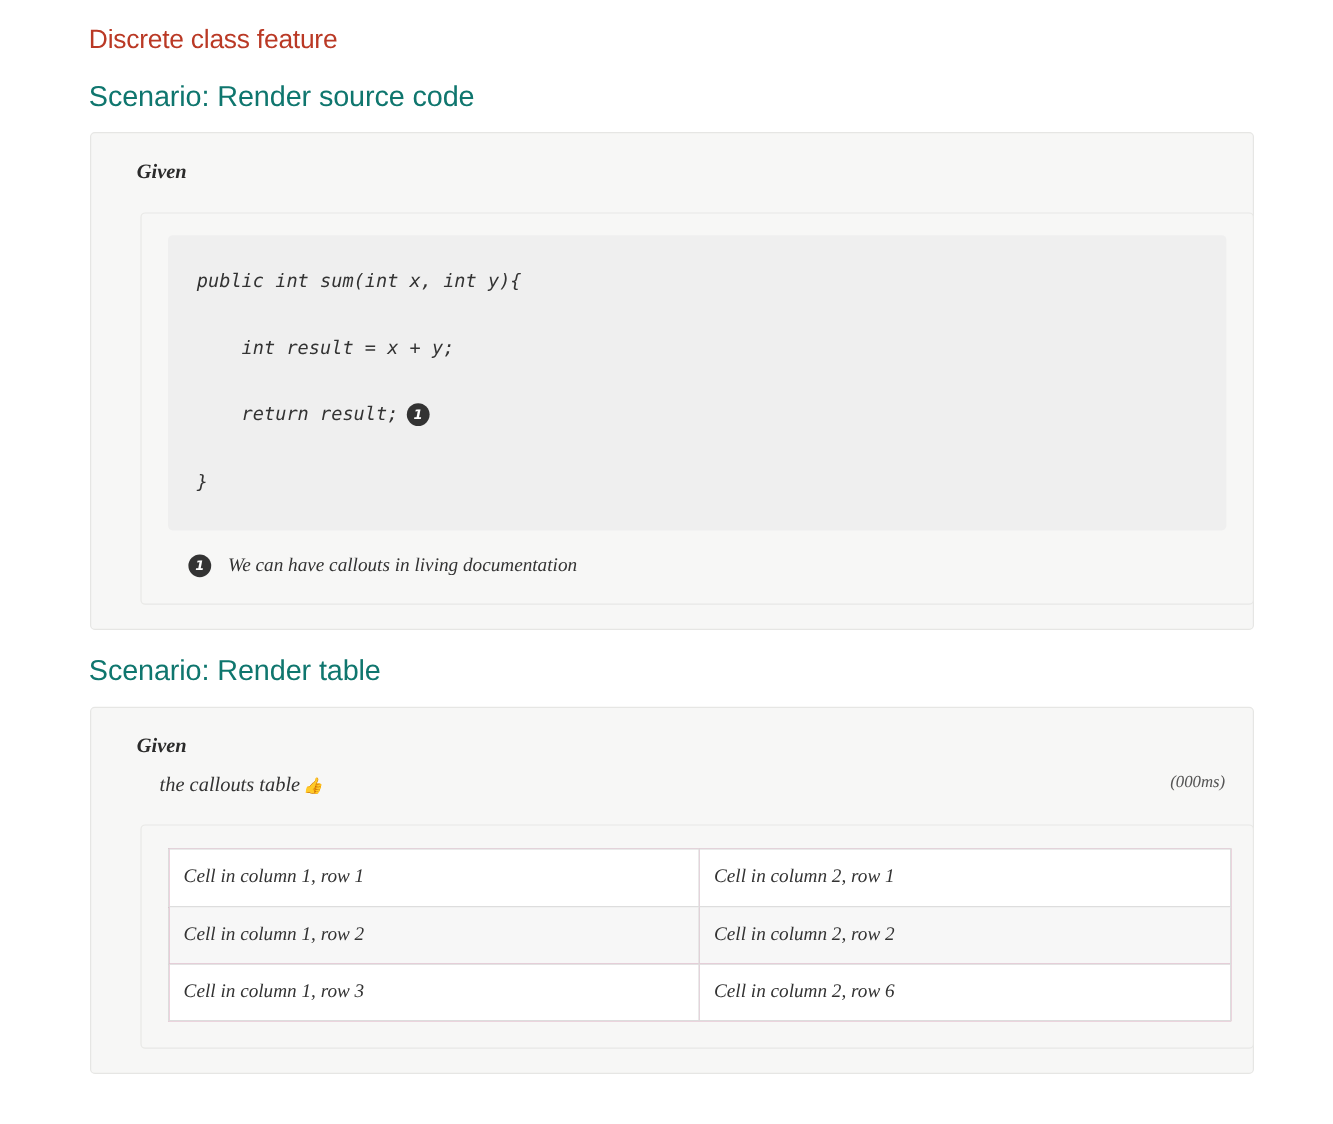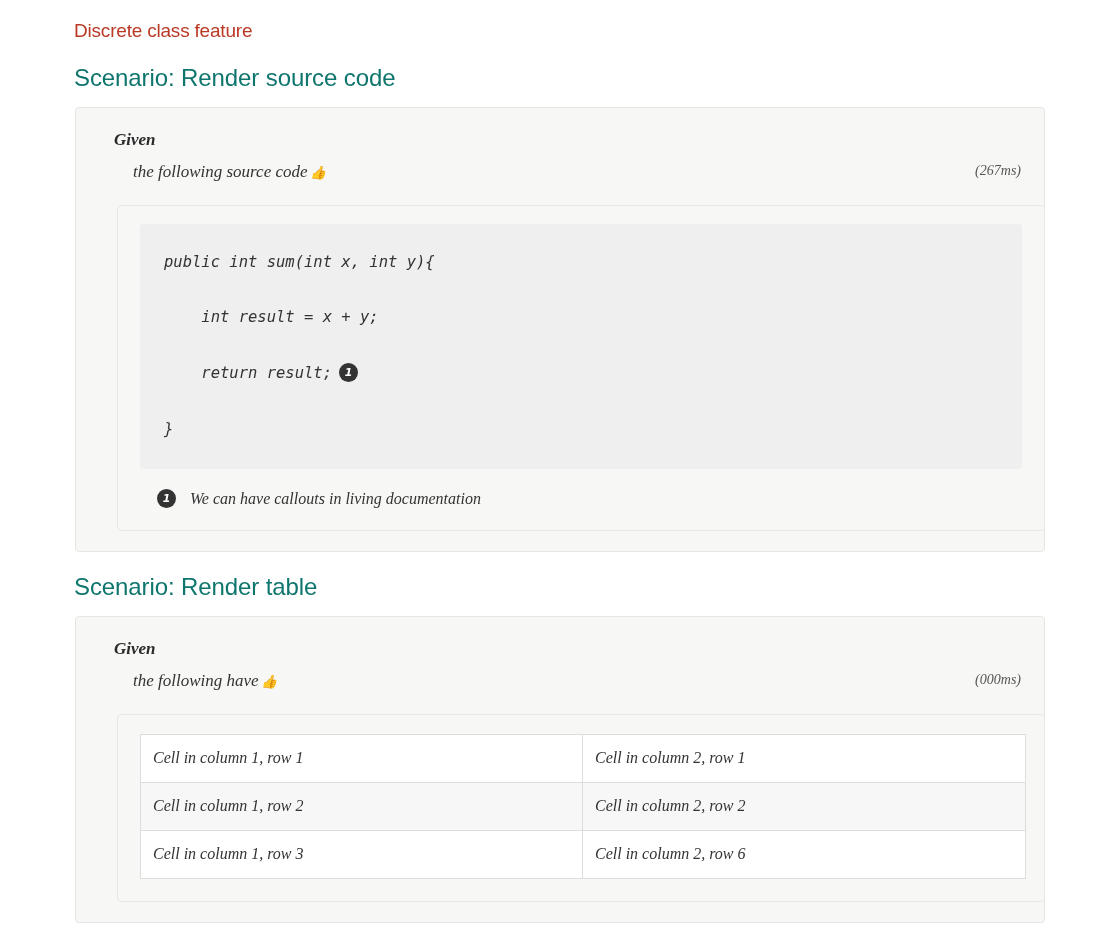--- a/index.html
+++ b/index.html
@@ -25,7 +25,7 @@
   .feature-title {
     font-family: "Liberation Sans", "DejaVu Sans", sans-serif;
     color: #ba3925;
-    font-size: 19px;
+    font-size: 22px;
     font-weight: 400;
     letter-spacing: -0.2px;
     margin: 0;

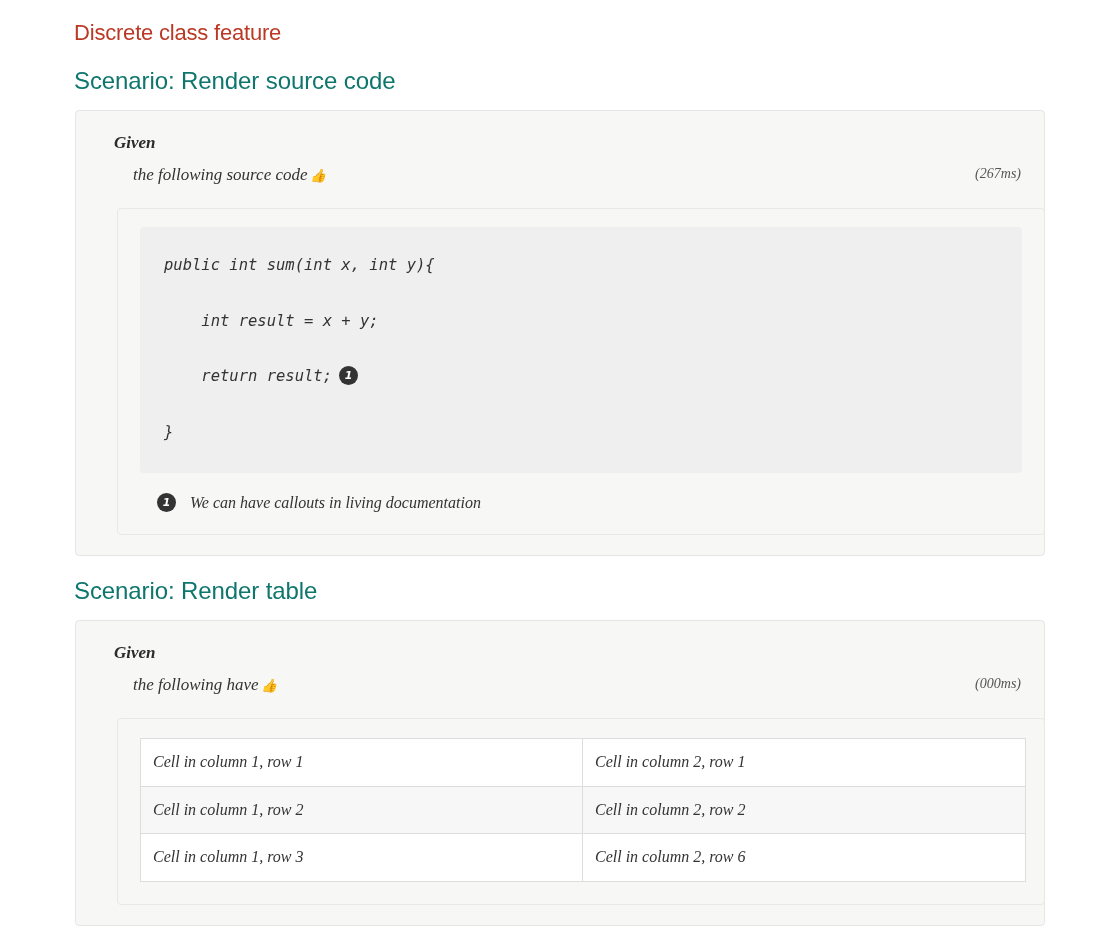--- a/index.html
+++ b/index.html
@@ -192,12 +192,6 @@
 
     <div class="step-keyword">Given</div>
 
-    <div class="step-row">
-      <div class="step-text">
-        <span>the following source code</span><span class="thumb-icon">👍</span>
-      </div>
-      <div class="step-duration">(267ms)</div>
-    </div>
 
     <div class="inner-panel">
 

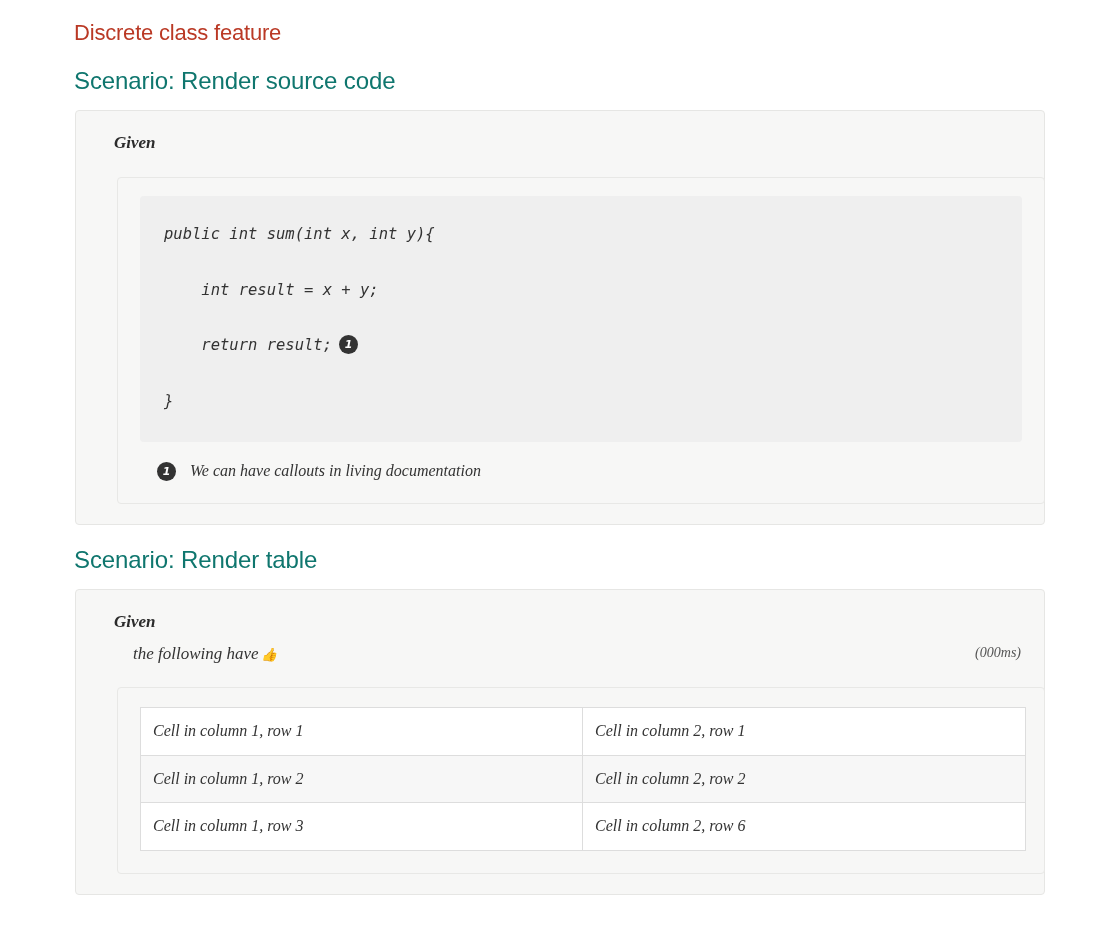--- a/index.html
+++ b/index.html
@@ -223,7 +223,7 @@
 
     <div class="step-row">
       <div class="step-text">
-        <span>the following have</span><span class="thumb-icon">👍</span>
+        <span>the callouts table</span><span class="thumb-icon">👍</span>
       </div>
       <div class="step-duration">(000ms)</div>
     </div>

